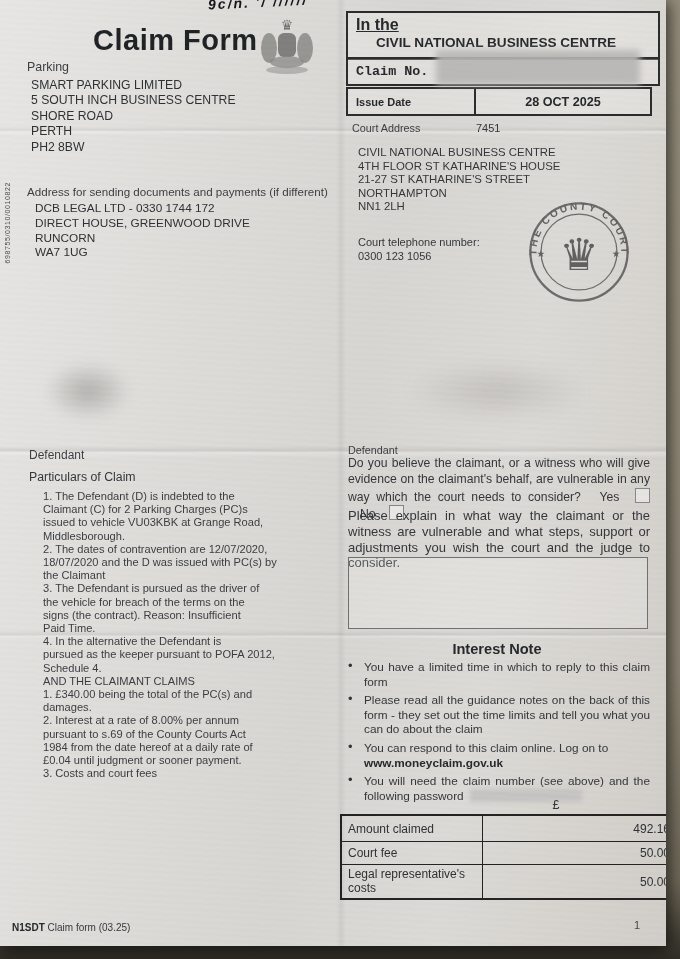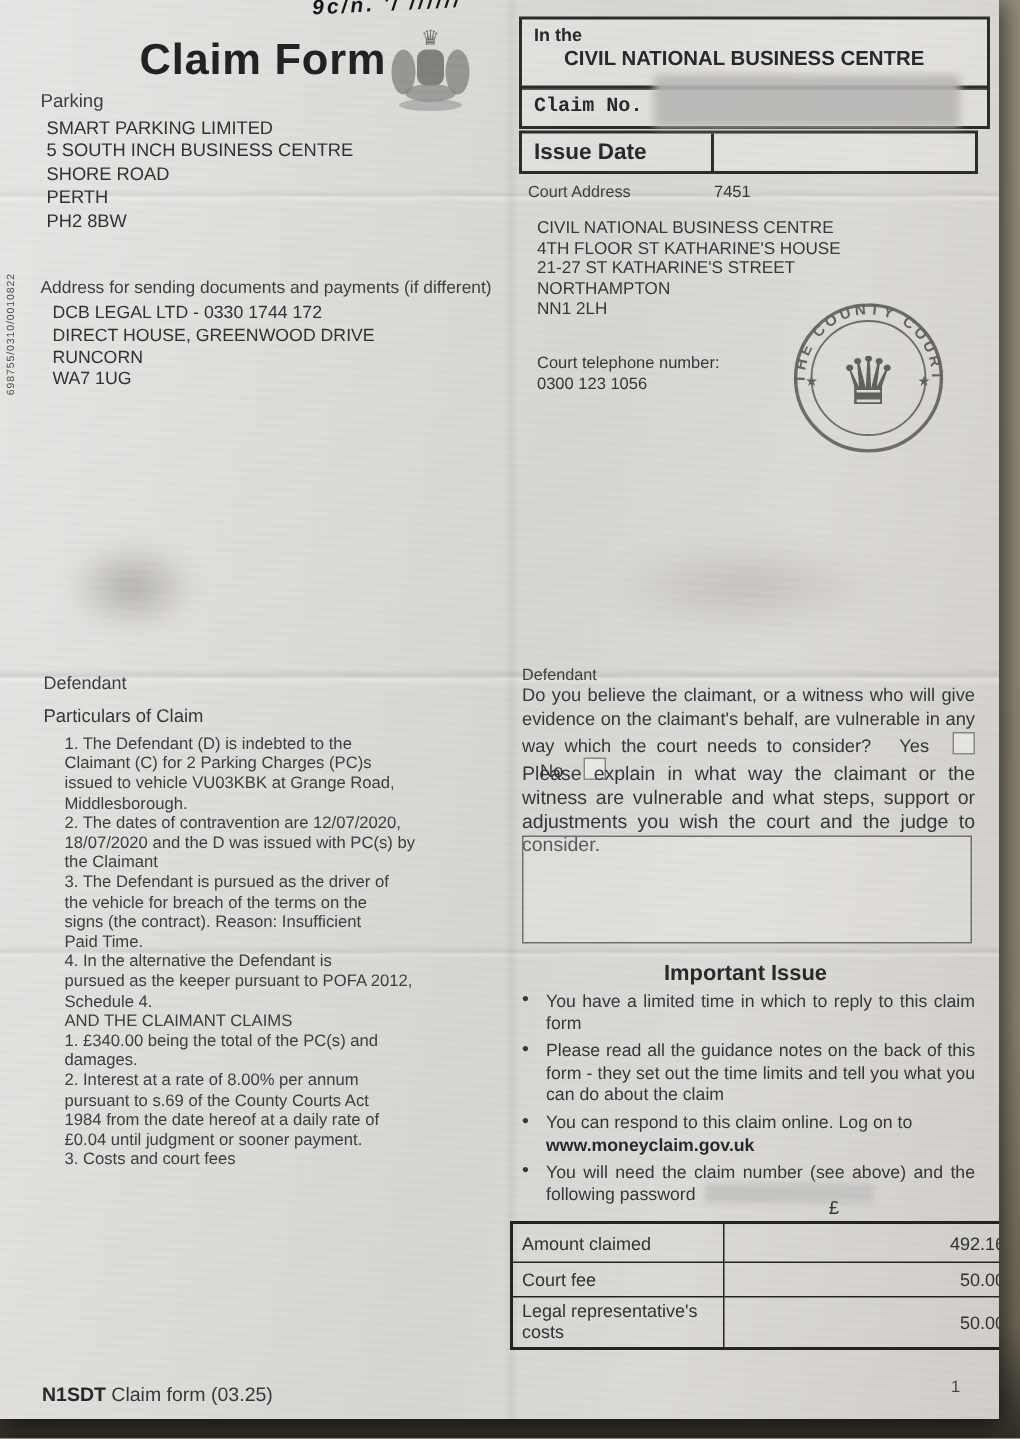--- a/index.html
+++ b/index.html
@@ -53,7 +53,7 @@
   .rcol{position:absolute;left:346px;top:0;width:306px;height:946px;}
   .rbox{position:relative;border:2px solid #2b2b2b;background:rgba(255,255,255,.22);}
   .box-inthe{position:absolute;left:0;top:11px;width:302px;height:42px;padding:3px 0 0 8px;}
-  .inthe{font-size:12px;font-weight:bold;color:#26292c;}
+  .inthe{font-size:16px;font-weight:bold;color:#26292c;text-decoration:underline;}
   .court-name{font-size:13.6px;font-weight:bold;color:#26292c;margin-left:20px;margin-top:1px;}
   .box-claimno{position:absolute;left:0;top:57px;width:302px;height:25px;padding-left:8px;display:flex;align-items:center;}
   .claimno-label{font-size:13.4px;font-weight:bold;color:#26292c;font-family:Liberation Mono, monospace;}

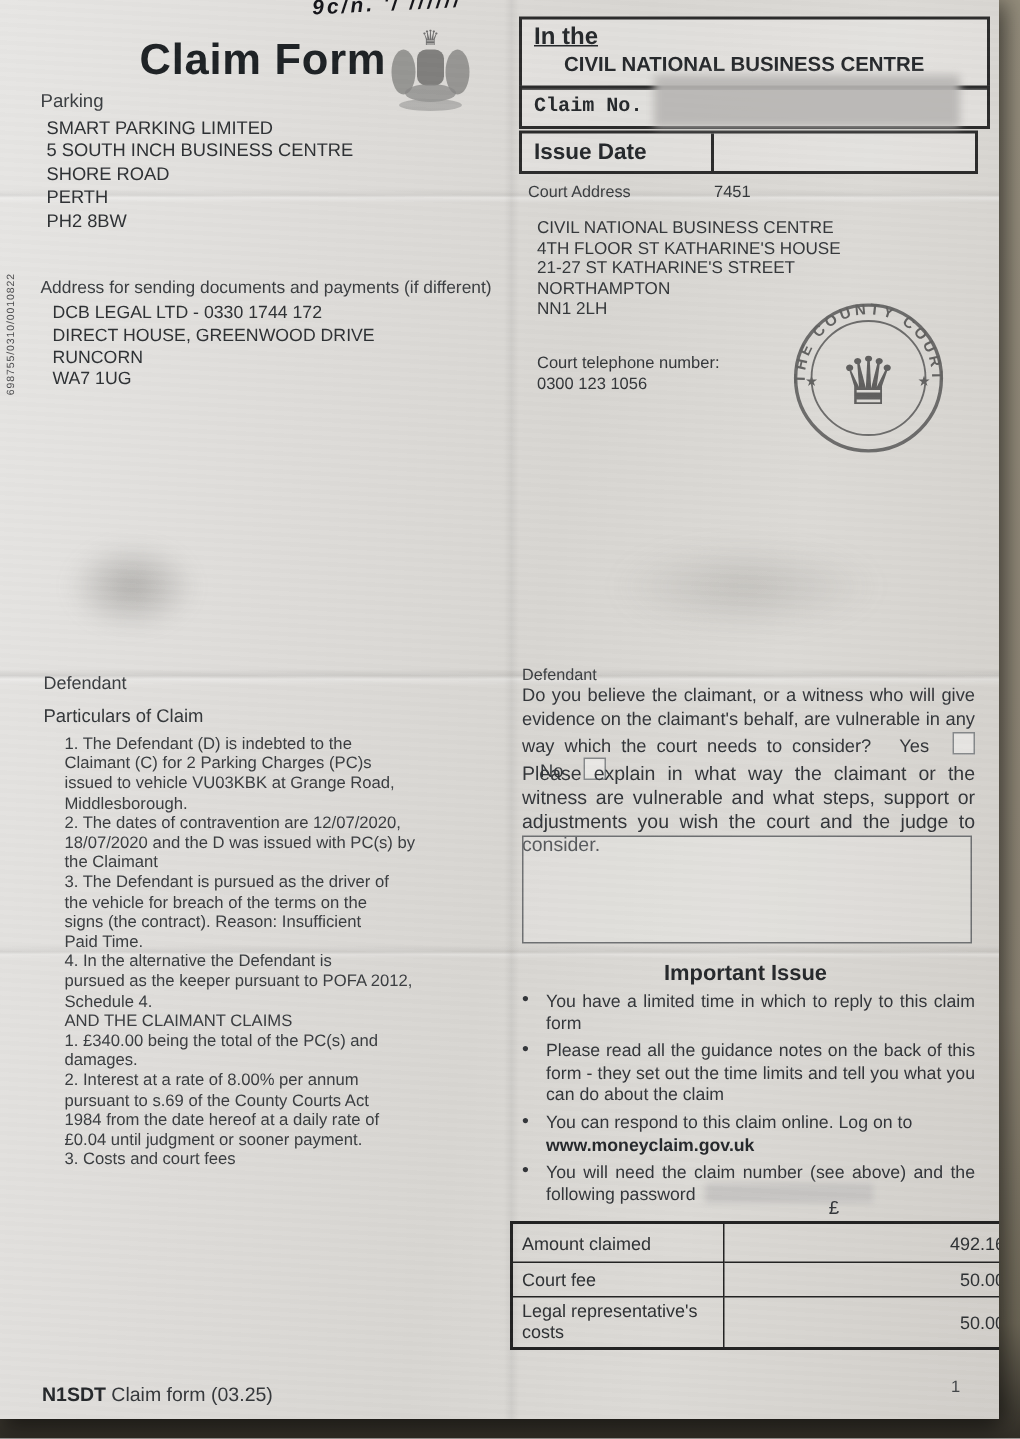--- a/index.html
+++ b/index.html
@@ -61,7 +61,7 @@
     filter:blur(3px);opacity:.9;z-index:3;border-radius:2px;}
   .box-issuedate{position:absolute;left:0;top:87px;width:302px;height:25px;display:flex;}
   .issuedate-label{width:118px;border-right:2px solid #2b2b2b;display:flex;align-items:center;
-    padding-left:8px;font-size:15px;font-weight:bold;color:#26292c;}
+    padding-left:8px;font-size:11px;font-weight:bold;color:#26292c;}
   .issuedate-value{flex:1;display:flex;align-items:center;justify-content:center;
     font-size:12.6px;font-weight:bold;color:#26292c;}
   .courtaddr-row{position:absolute;left:6px;top:122px;font-size:10.8px;color:#3b3e41;}

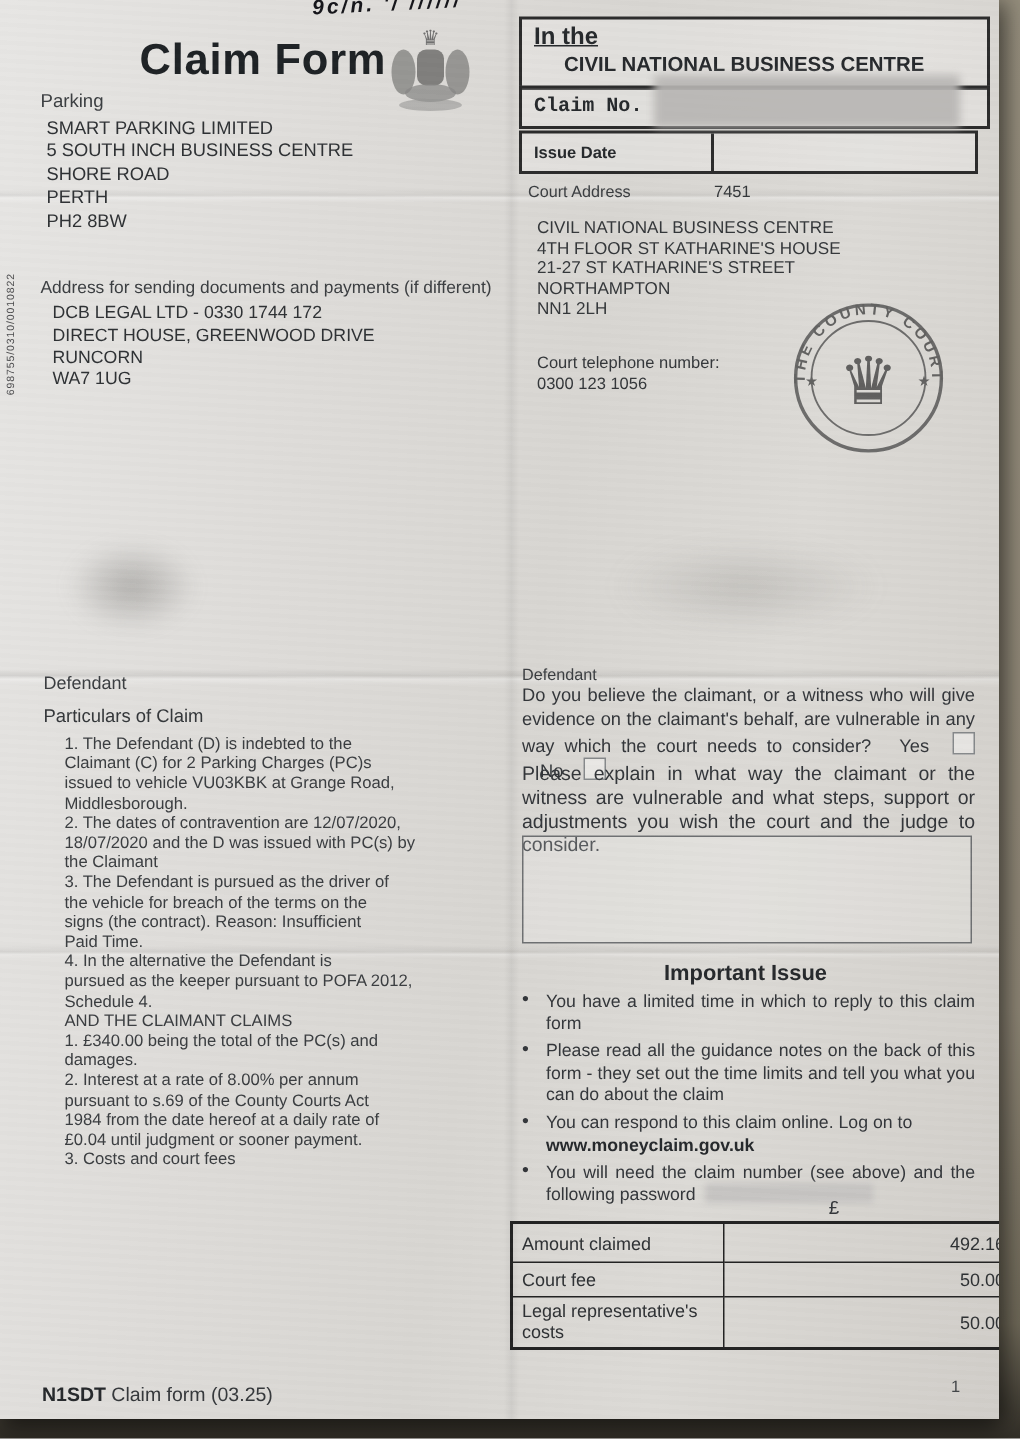--- a/index.html
+++ b/index.html
@@ -181,6 +181,7 @@
 
     <div class="rbox box-issuedate">
       <div class="issuedate-label">Issue Date</div>
+      <div class="issuedate-value">28 OCT 2025</div>
     </div>
 
     <div class="courtaddr-row">Court Address</div>

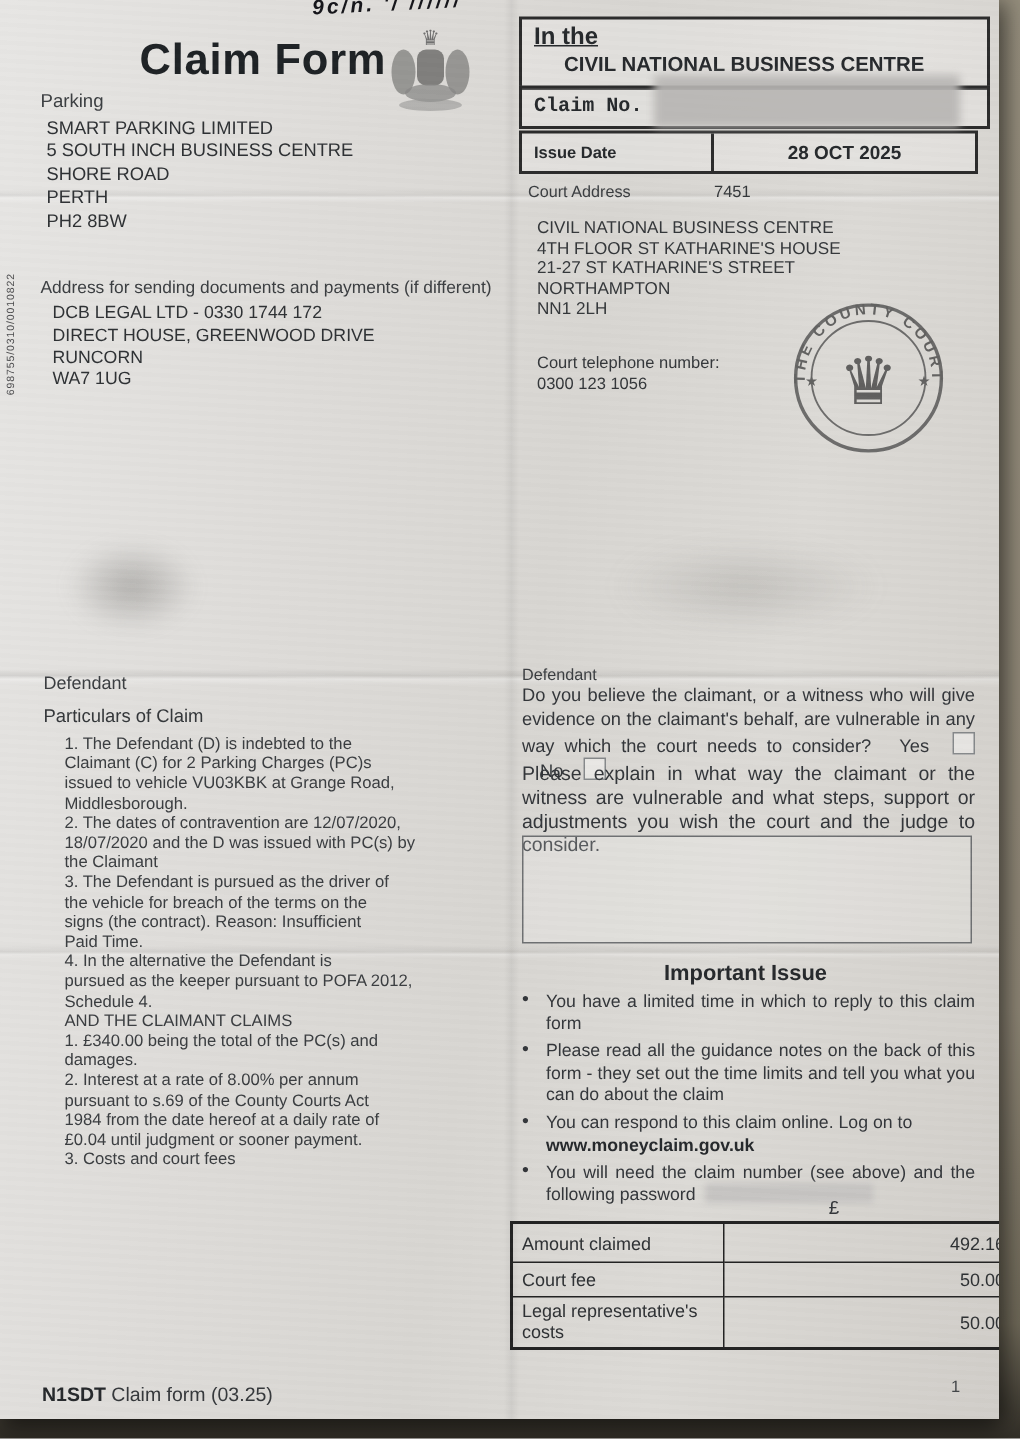--- a/index.html
+++ b/index.html
@@ -221,7 +221,7 @@
     <div class="explain-prompt">Please explain in what way the claimant or the witness are vulnerable and what steps, support or adjustments you wish the court and the judge to consider.</div>
     <div class="explain-box"></div>
 
-    <div class="imp-heading">Important Issue</div>
+    <div class="imp-heading">Interest Note</div>
     <ul class="bullets">
       <li><span class="dot">•</span><span>You have a limited time in which to reply to this claim form</span></li>
       <li><span class="dot">•</span><span>Please read all the guidance notes on the back of this form - they set out the time limits and tell you what you can do about the claim</span></li>

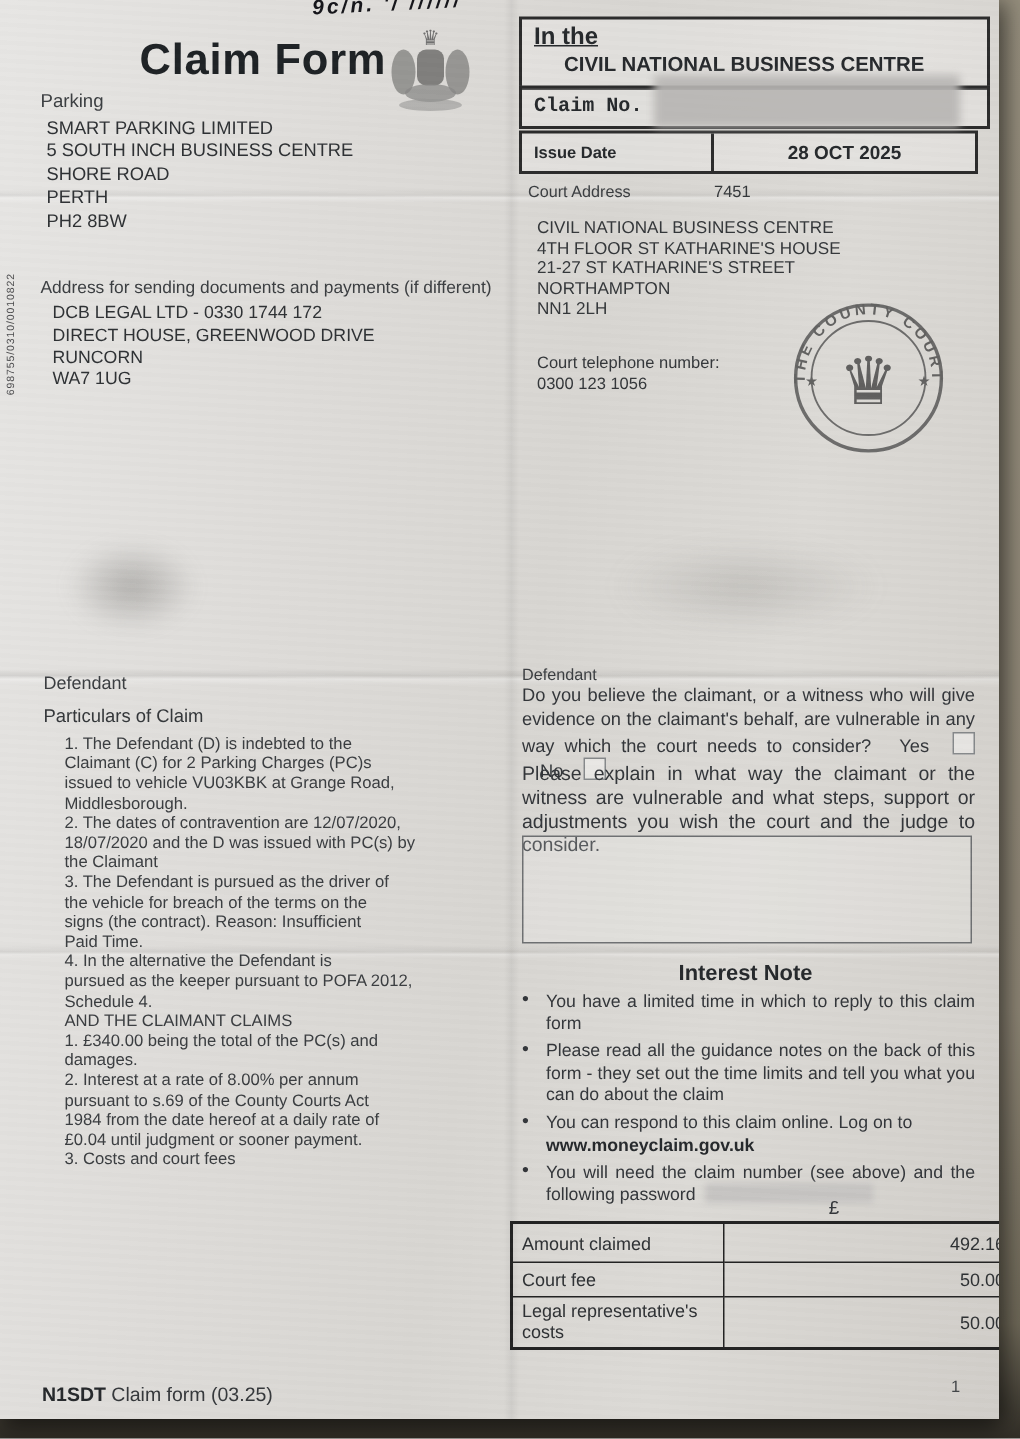--- a/index.html
+++ b/index.html
@@ -46,7 +46,7 @@
   .particulars-label{position:absolute;left:29px;top:470px;font-size:12.3px;}
   .particulars-text{position:absolute;left:43px;top:490px;width:284px;font-size:11.1px;line-height:13.2px;
     white-space:pre-line;color:#3a3d40;}
-  .footer{position:absolute;left:28px;top:922px;font-size:13px;color:#35383b;}
+  .footer{position:absolute;left:12px;top:922px;font-size:10px;color:#35383b;}
   .footer b{color:#26292c;}
 
   

